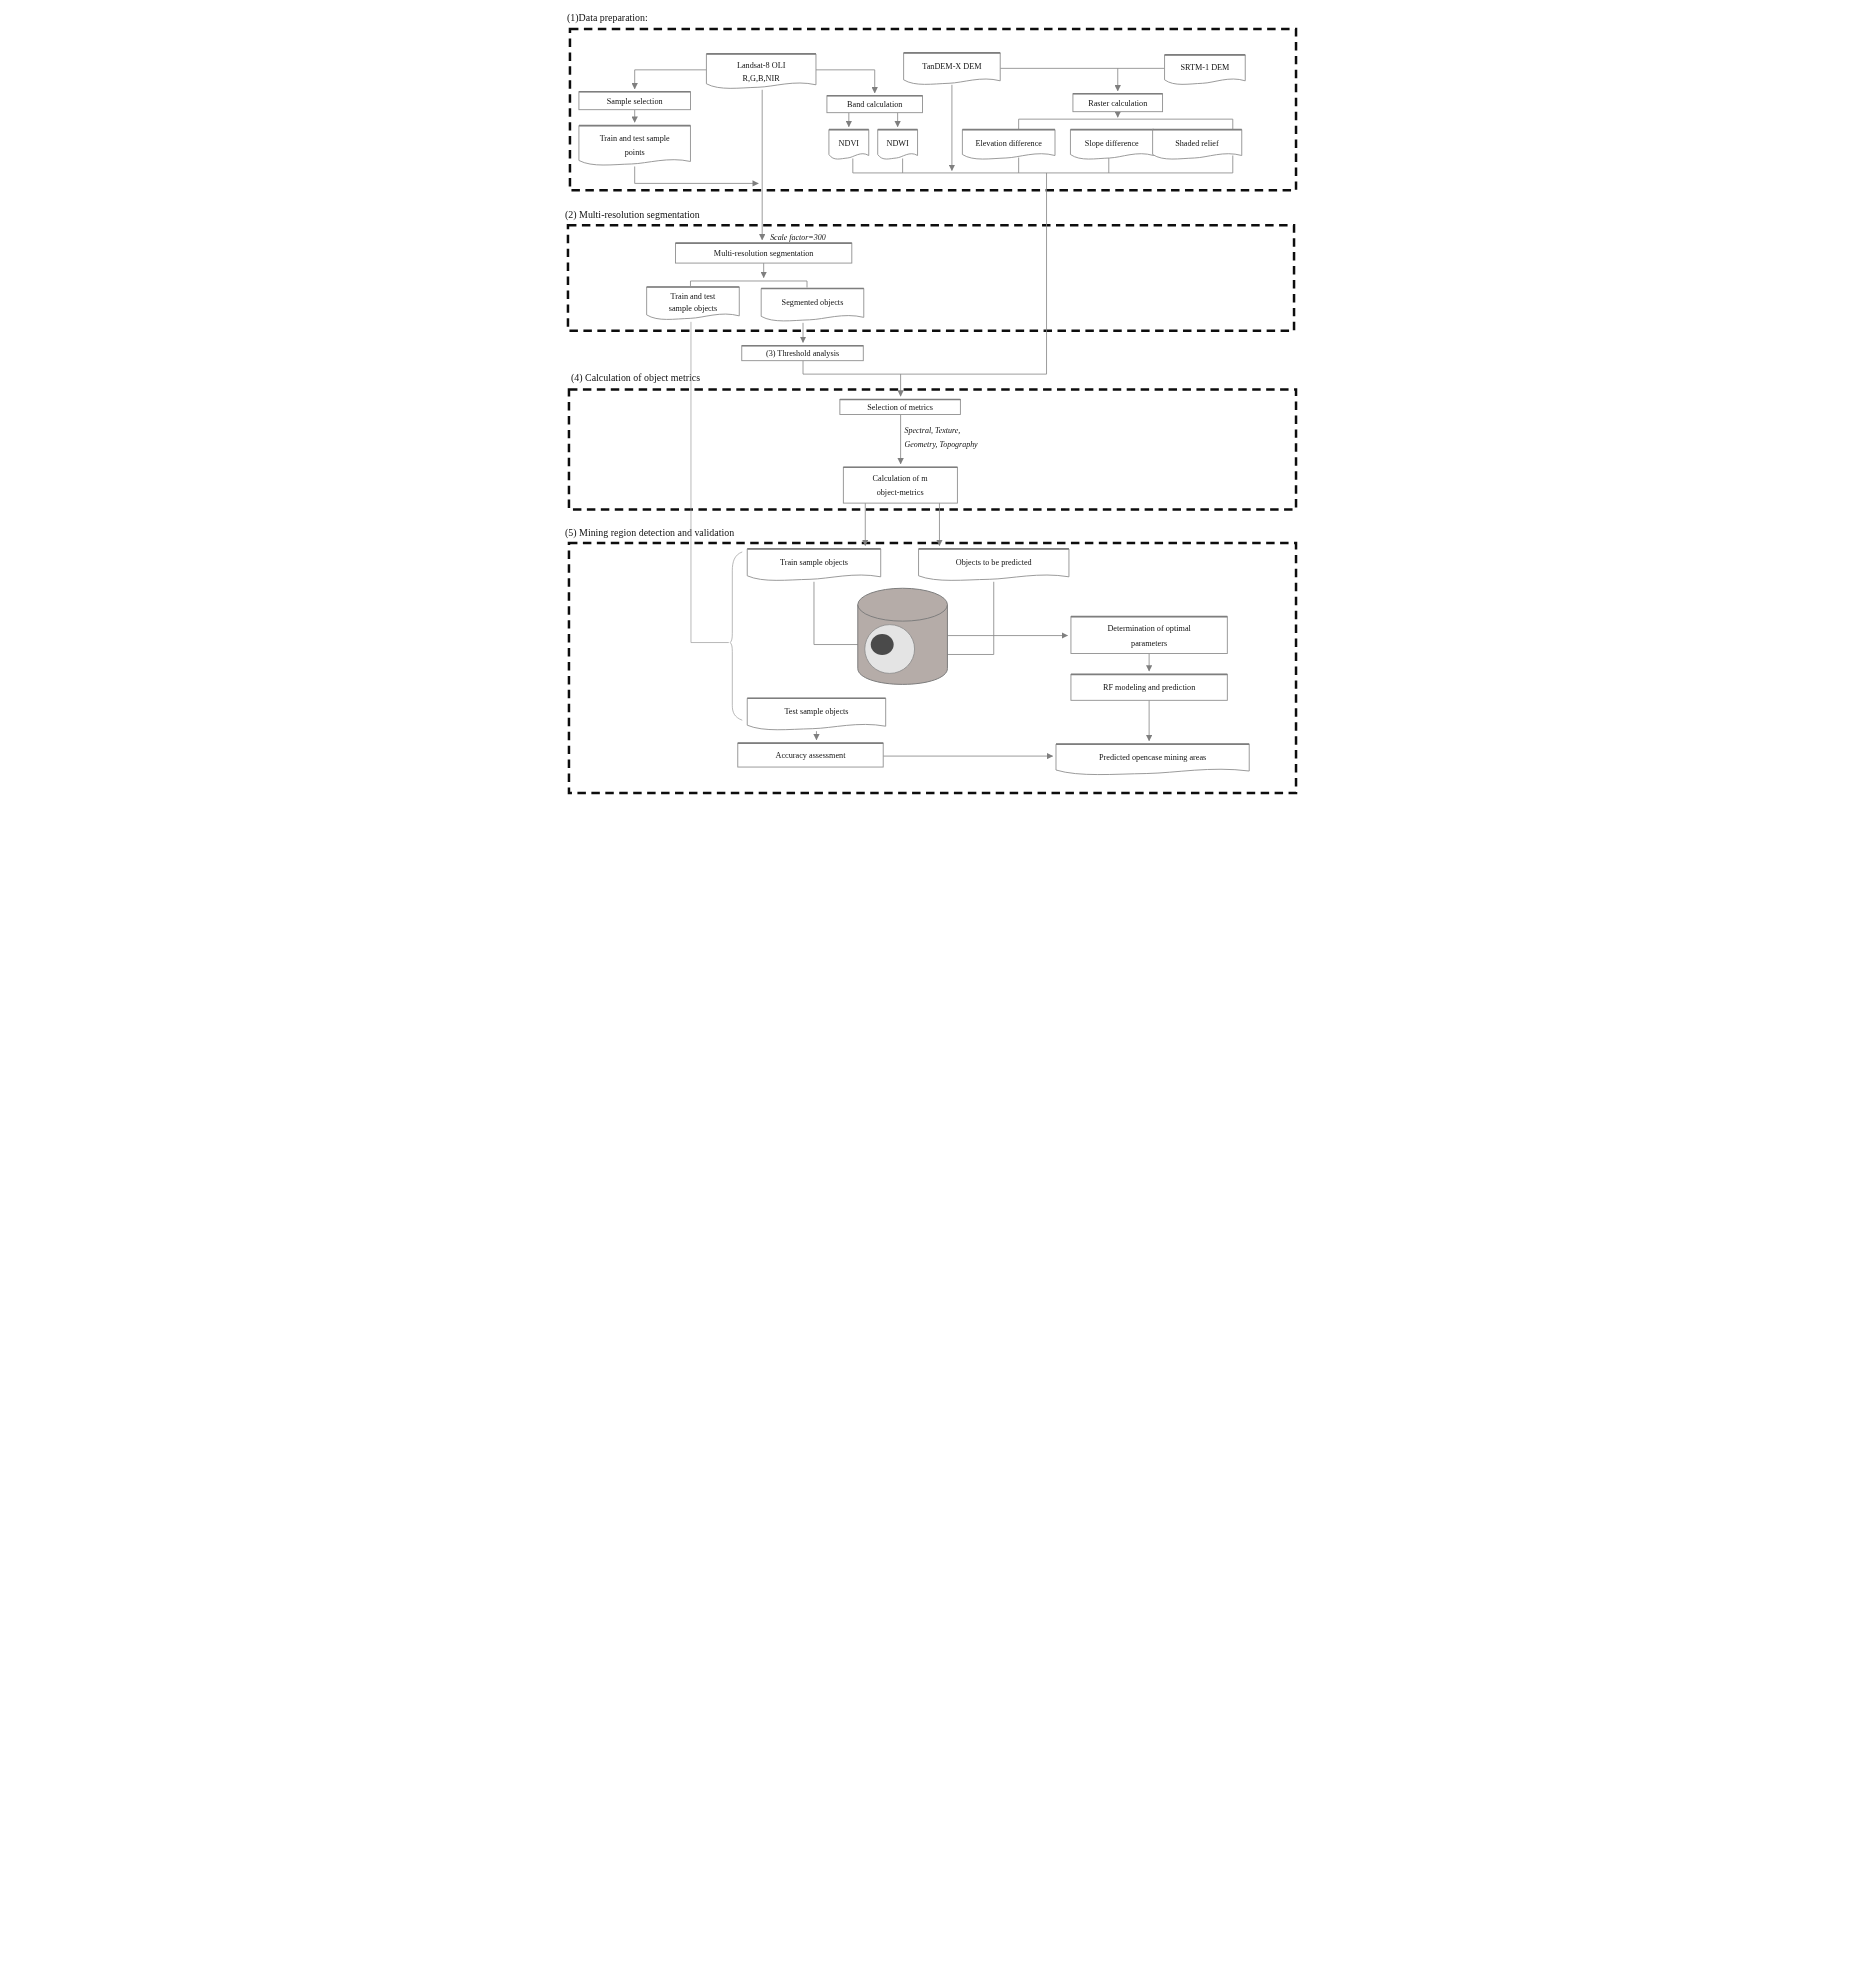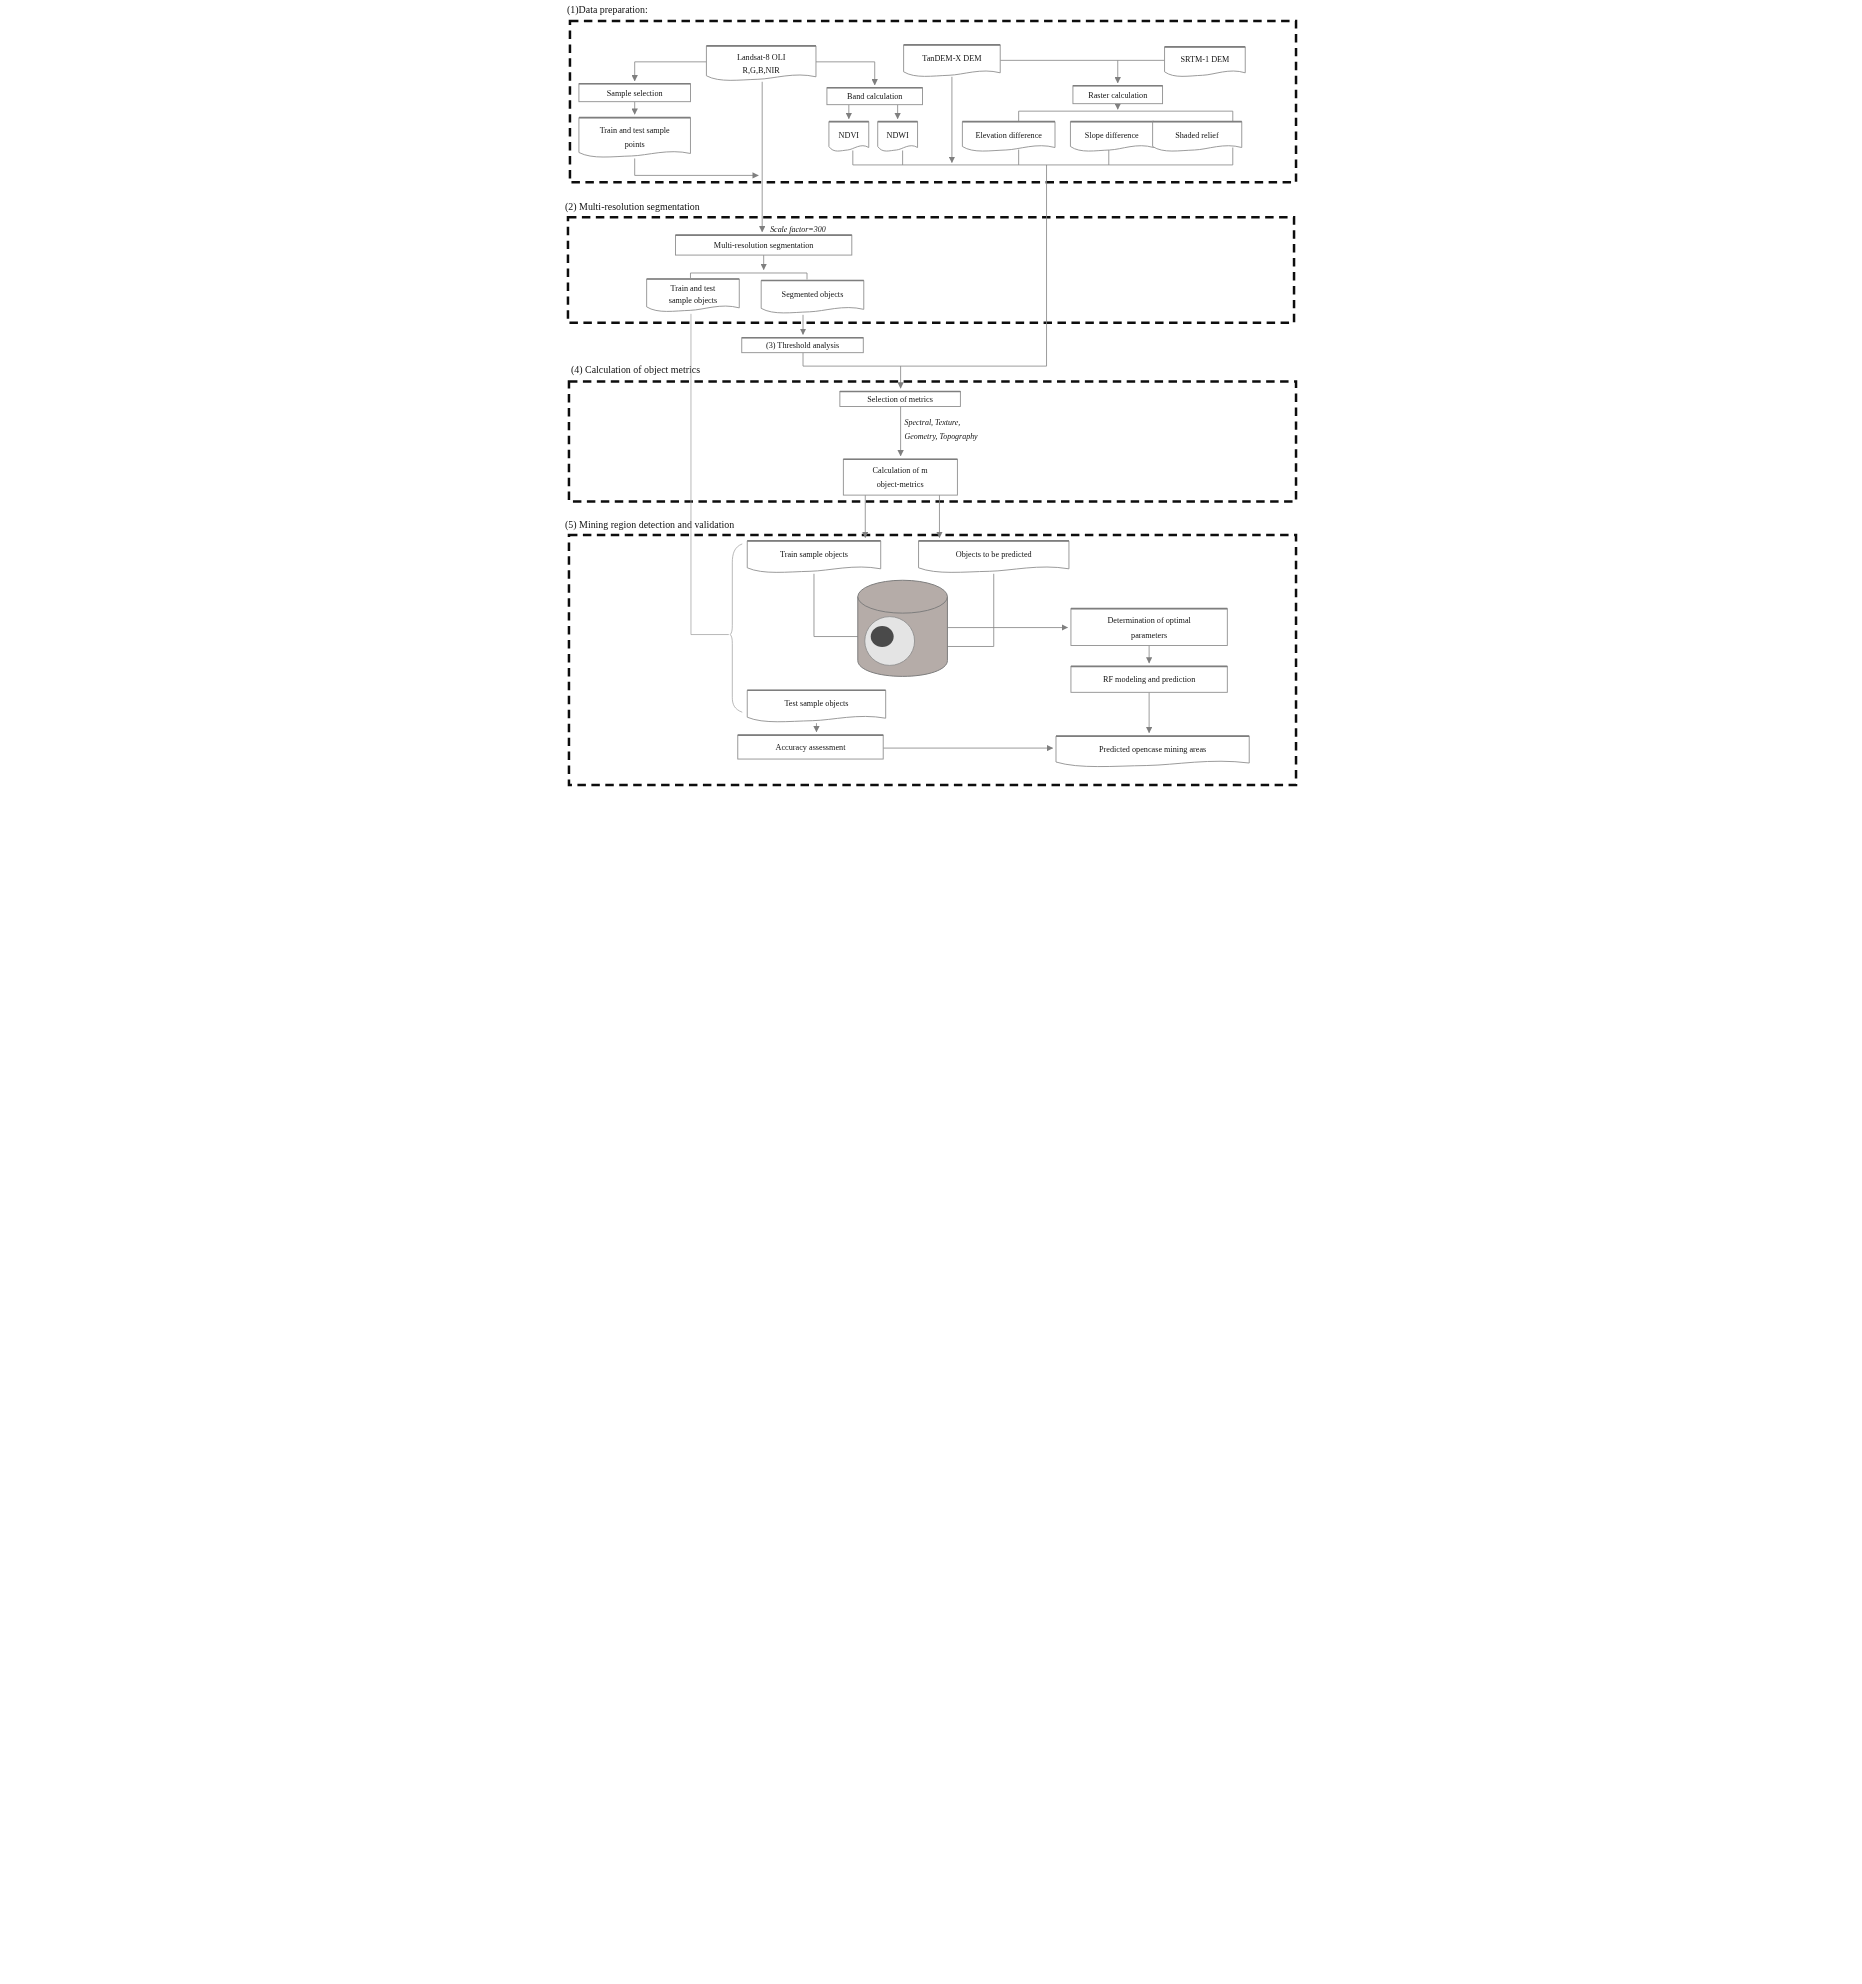--- a/index.html
+++ b/index.html
@@ -3,7 +3,7 @@
 <meta charset="utf-8">
 <style>
   html,body{margin:0;padding:0;background:#ffffff;}
-  .stage{width:745px;margin:0 auto;}
+  .stage{width:745px;margin:8px auto;}
   svg{display:block;background:#ffffff;}
   text{font-family:"Liberation Serif","DejaVu Serif",serif;fill:#111111;}
   .heading{font-size:20px;}

